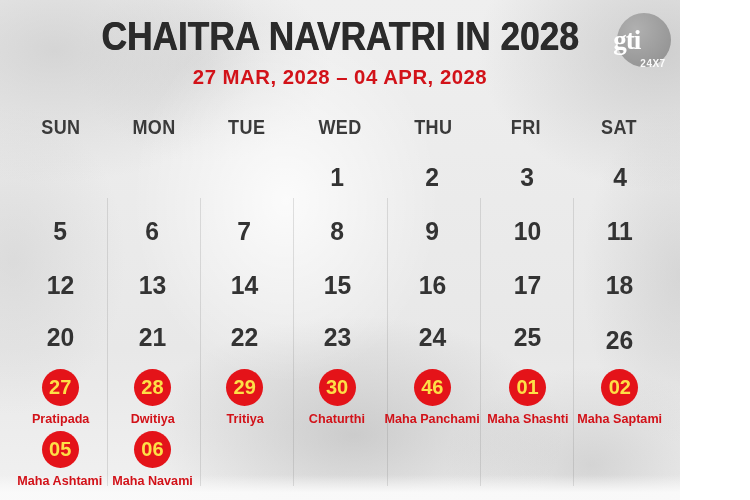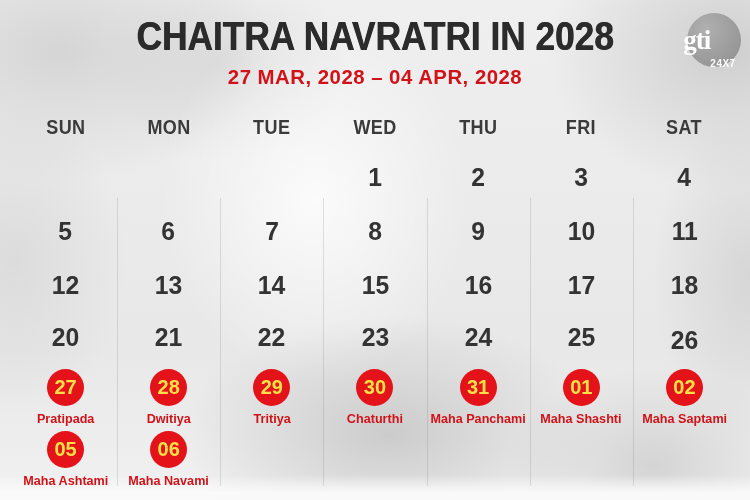--- a/index.html
+++ b/index.html
@@ -4,7 +4,7 @@
 <style>
   html,body{margin:0;padding:0;}
   body{width:750px;height:500px;overflow:hidden;font-family:"Liberation Sans",sans-serif;}
-  .page{position:relative;width:750px;height:500px;overflow:hidden;
+  .page{position:relative;width:680px;height:500px;overflow:hidden;
         background:#ececec;
         box-shadow:inset 0 0 22px 10px rgba(255,255,255,.85);}
   .bg{position:absolute;inset:0;

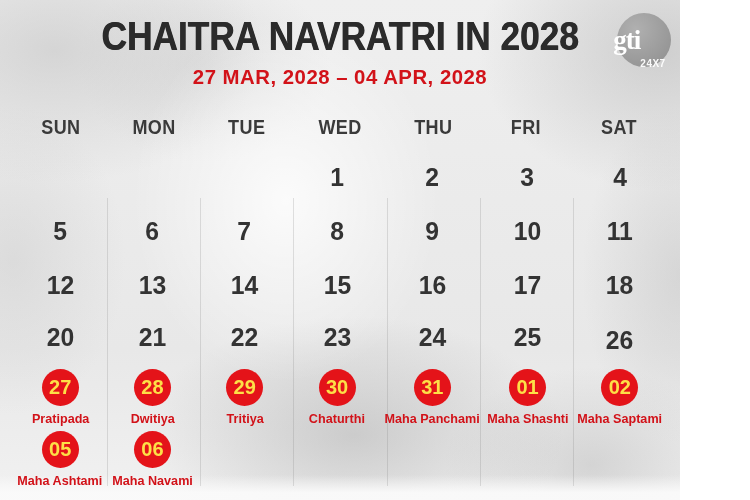--- a/index.html
+++ b/index.html
@@ -186,7 +186,7 @@
           <div class="fest">Chaturthi</div>
         </div>
         <div class="cell top">
-          <div class="circle">31</div>
+          <div class="circle">46</div>
           <div class="fest">Maha Panchami</div>
         </div>
         <div class="cell top">

